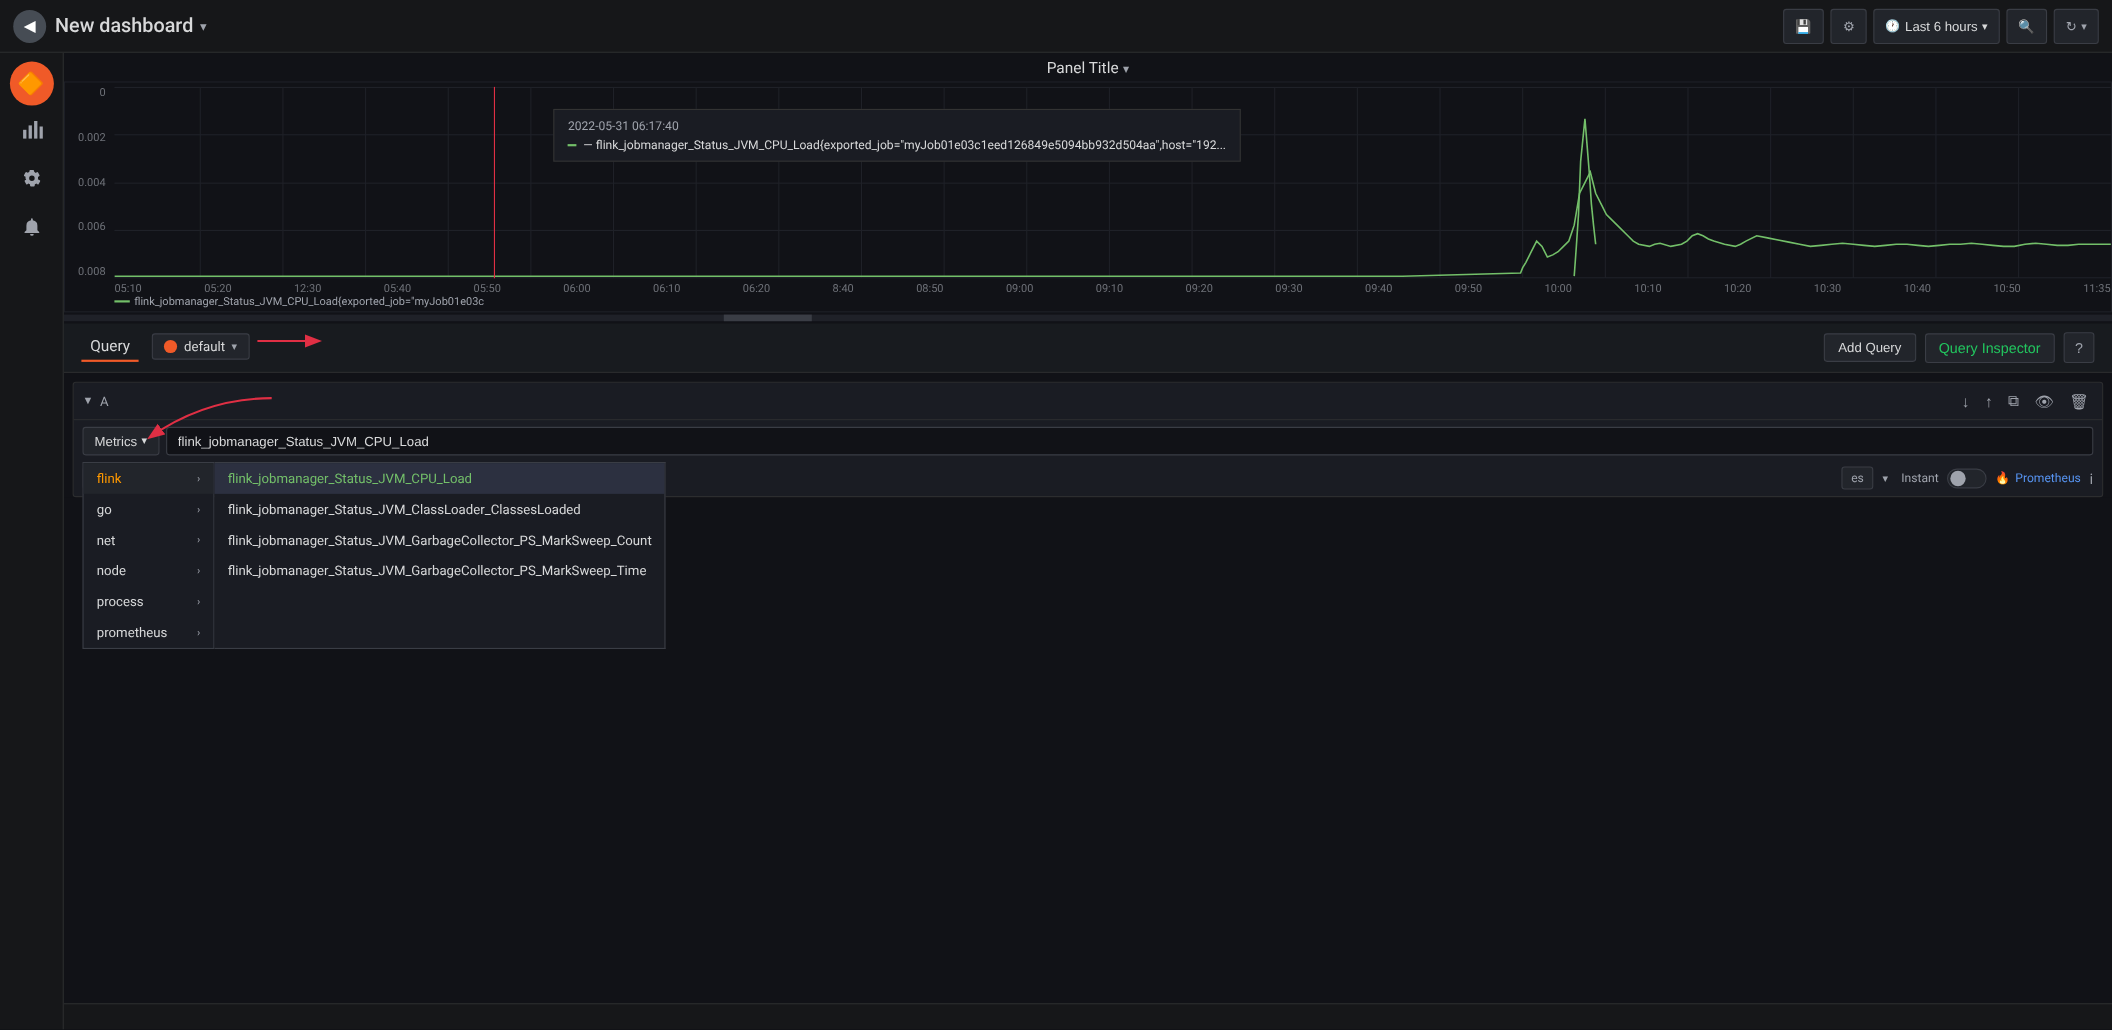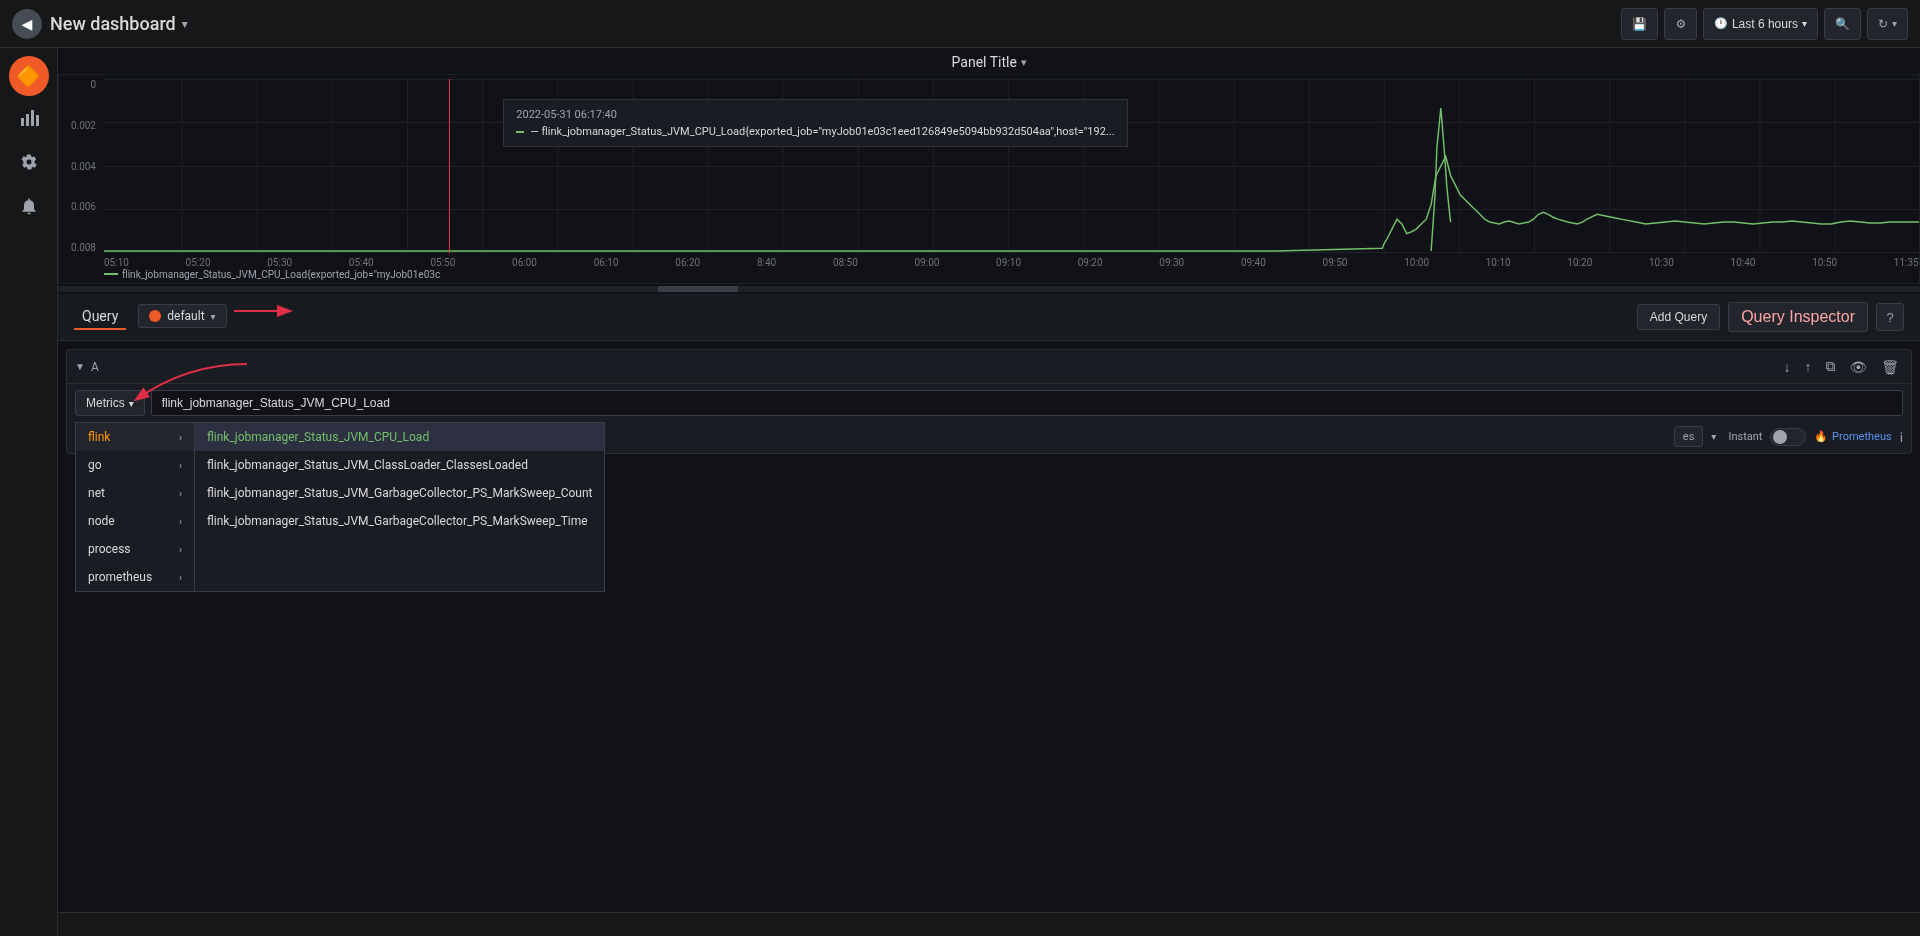--- a/index.html
+++ b/index.html
@@ -628,7 +628,7 @@
       <div class="chart-x-axis">
         <span>05:10</span>
         <span>05:20</span>
-        <span>05:30</span>
+        <span>12:30</span>
         <span>05:40</span>
         <span>05:50</span>
         <span>06:00</span>

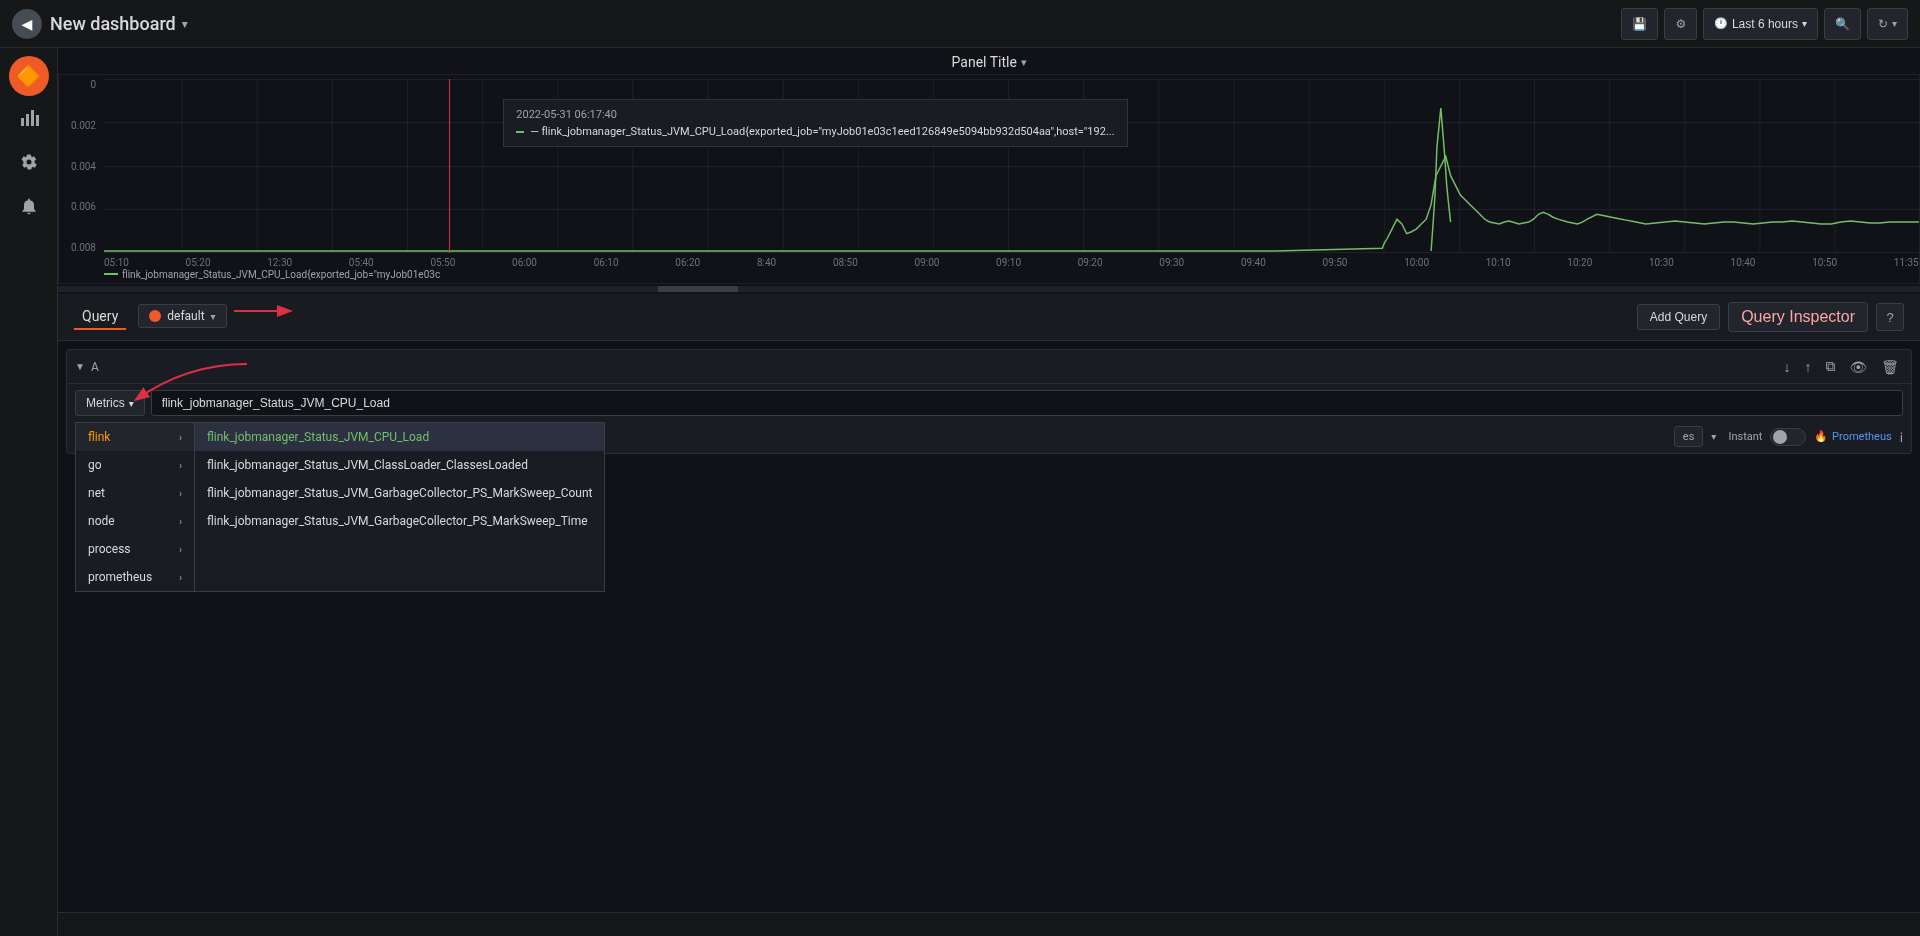--- a/index.html
+++ b/index.html
@@ -301,11 +301,11 @@
     .query-inspector-btn {
       background: #22252b;
       border: 1px solid #3a3d45;
-      color: #fca5a5;
+      color: #22c55e;
       padding: 5px 12px;
       border-radius: 3px;
       cursor: pointer;
-      font-size: 16px;
+      font-size: 13px;
     }
     .help-btn {
       background: #22252b;

